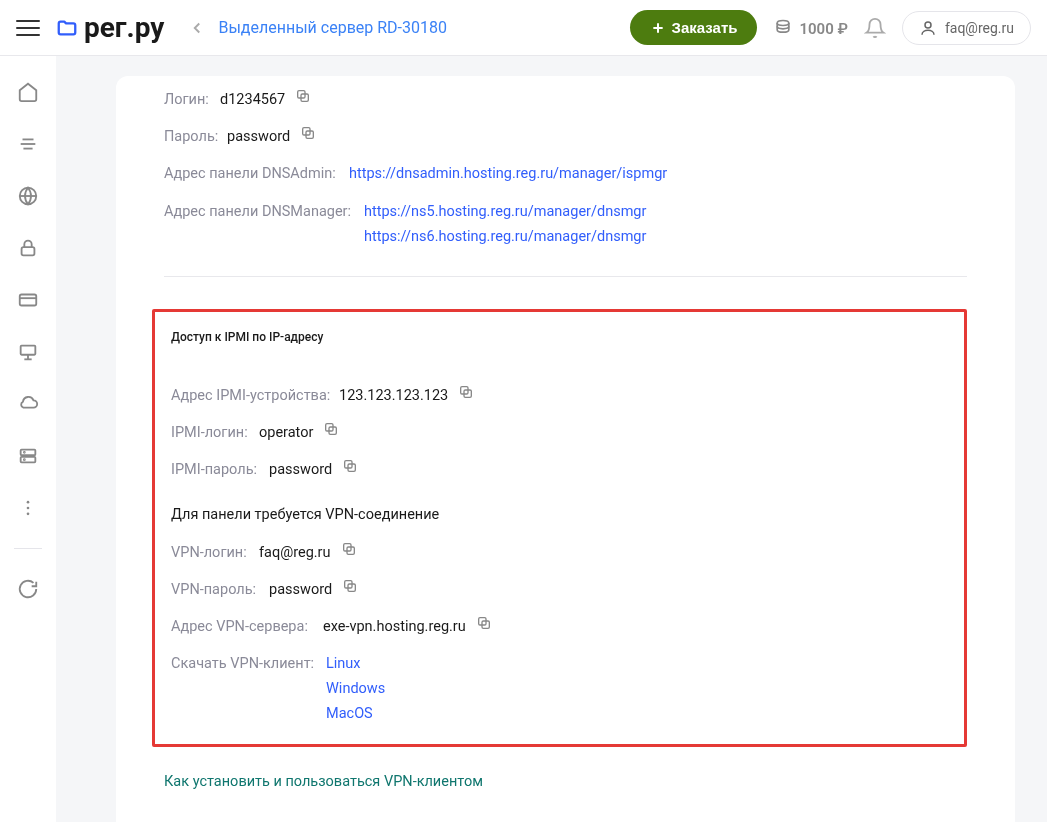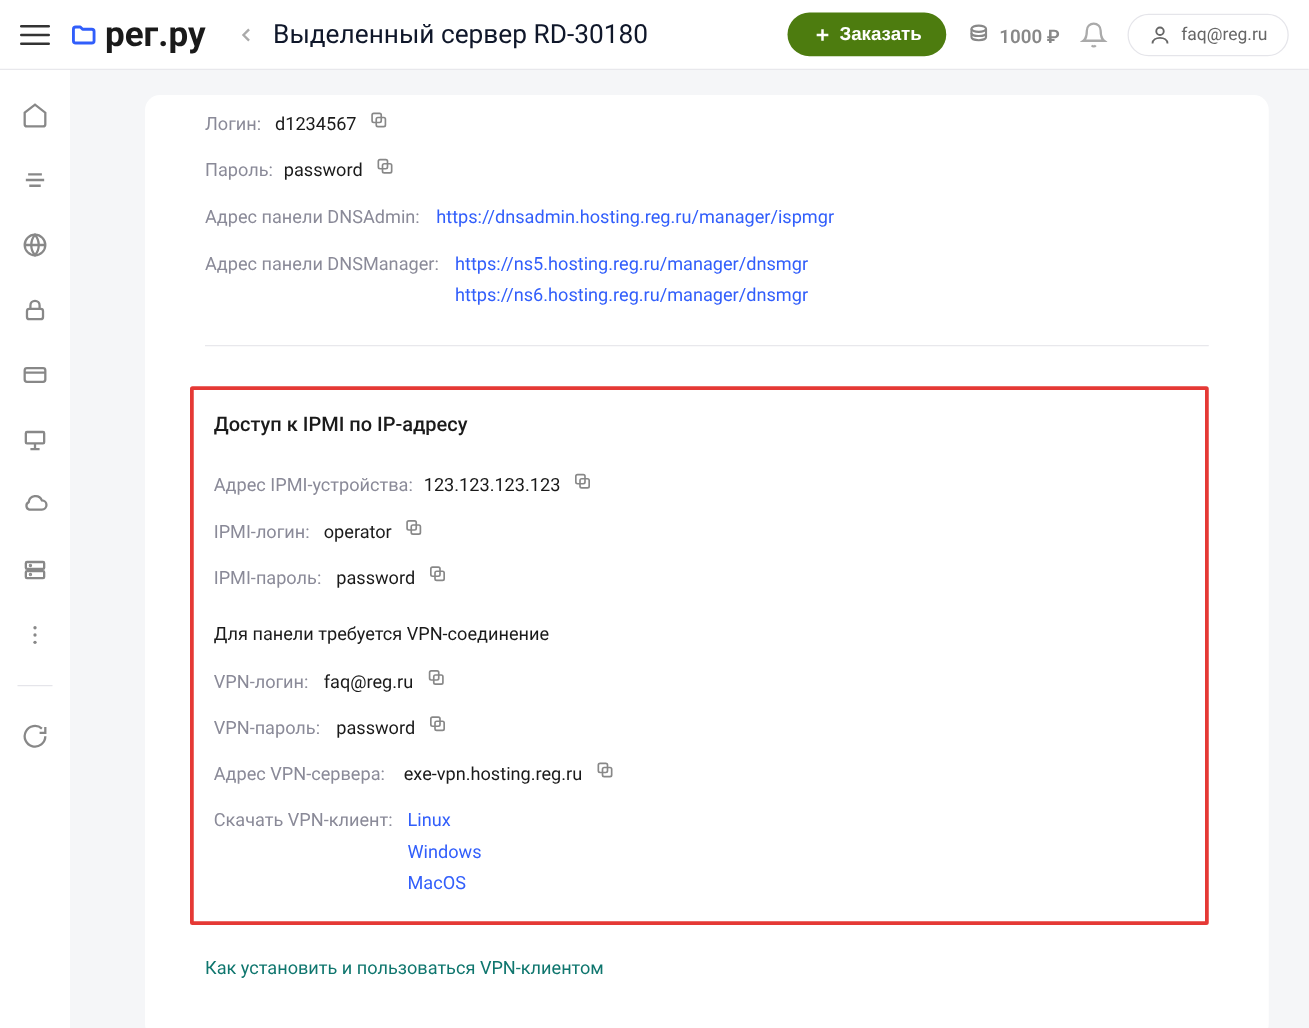--- a/index.html
+++ b/index.html
@@ -10,7 +10,7 @@
 .logo { display: flex; align-items: center; gap: 6px; font-weight: 700; font-size: 28px; color: #1a1a1a; margin-right: 24px; cursor: pointer; }
 .logo-icon { color: #315efb; }
 .crumb-back { color: #aaa; margin-right: 12px; cursor: pointer; display: flex; align-items: center; }
-.page-title { font-size: 21px; color: #0f172a; flex: 1; }
+.page-title { font-size: 16px; color: #3b82f6; flex: 1; }
 .btn-order { background: #4d7c0f; color: #fff; border: none; border-radius: 20px; padding: 9px 20px; font-size: 15px; font-weight: 700; cursor: pointer; display: flex; align-items: center; gap: 6px; margin-right: 16px; }
 .balance { display: flex; align-items: flex-end; gap: 6px; color: #888; font-size: 15px; font-weight: 600; margin-right: 16px; cursor: pointer; }
 .bell { color: #aaa; margin-right: 16px; cursor: pointer; }

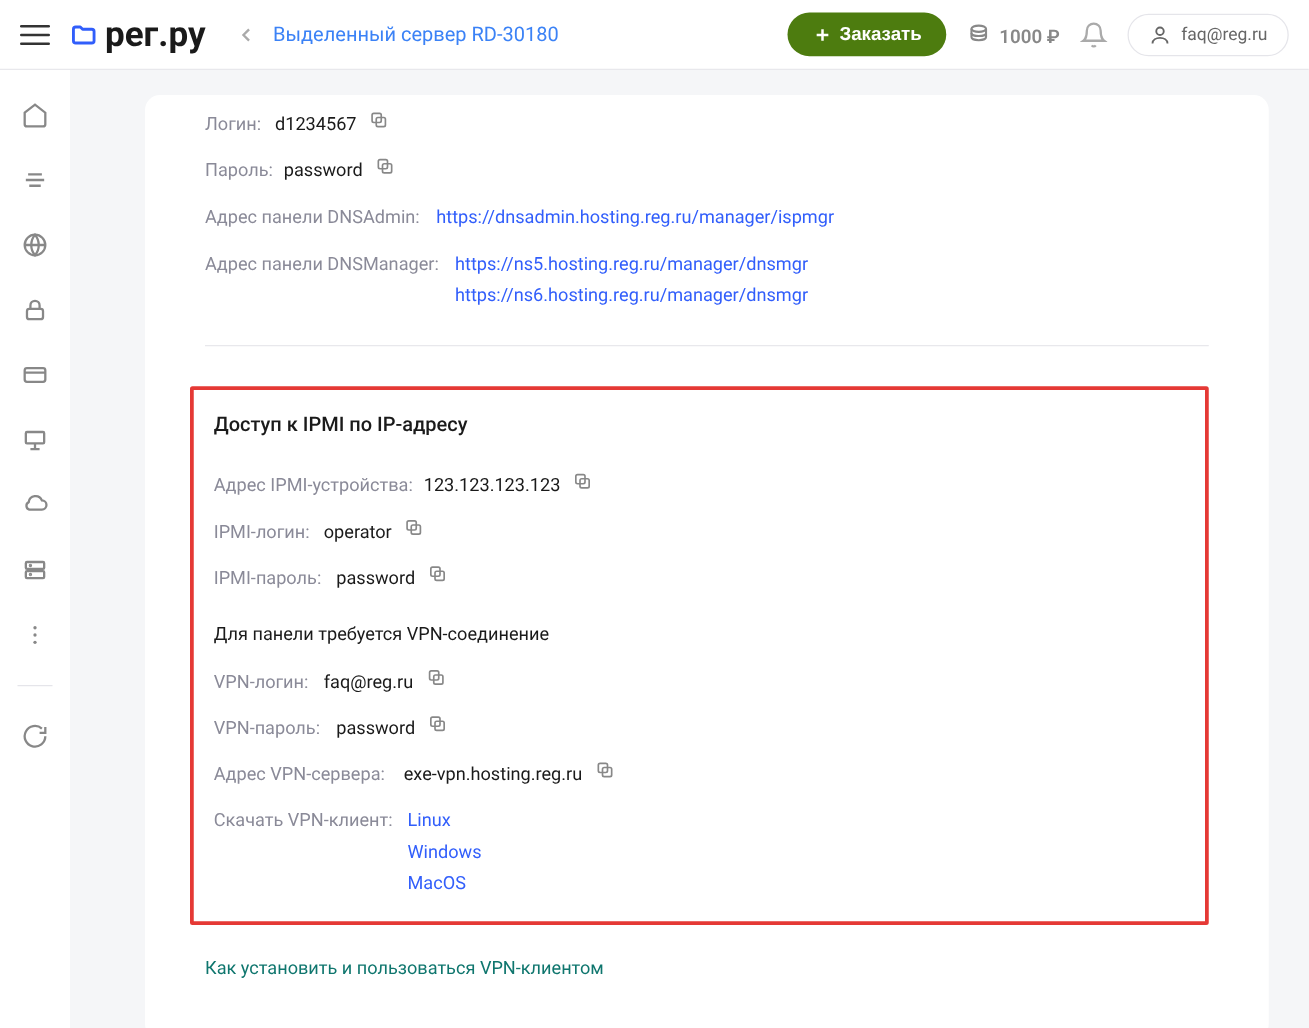--- a/index.html
+++ b/index.html
@@ -26,7 +26,7 @@
 .copy-icon { color: #888; margin-left: 10px; cursor: pointer; display: inline-flex; vertical-align: middle; }
 .link { color: #315efb; text-decoration: none; cursor: pointer; }
 .divider { height: 1px; background: #e8e8ec; margin: 28px 0 32px; }
-.section-title { font-size: 16px; font-weight: 500; color: #1a1a1a; margin-bottom: 28px; }
+.section-title { font-size: 12px; font-weight: 500; color: #1a1a1a; margin-bottom: 40px; }
 .highlight-box { border: 3px solid #e53935; padding: 18px 16px 18px 16px; margin-left: -12px; margin-bottom: 24px; border-radius: 2px; }
 .sub-note { font-size: 14.5px; color: #1a1a1a; margin: 24px 0 18px; }
 .multi-link { display: flex; flex-direction: column; gap: 2px; }

